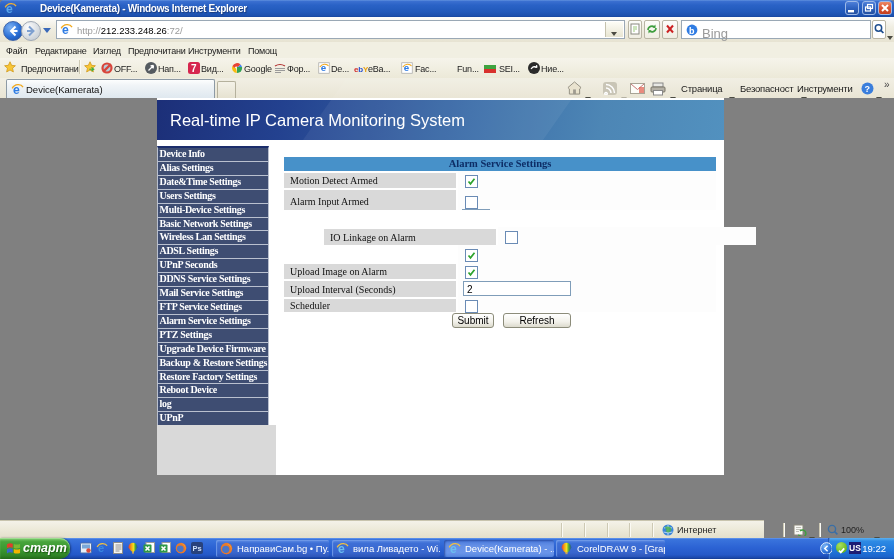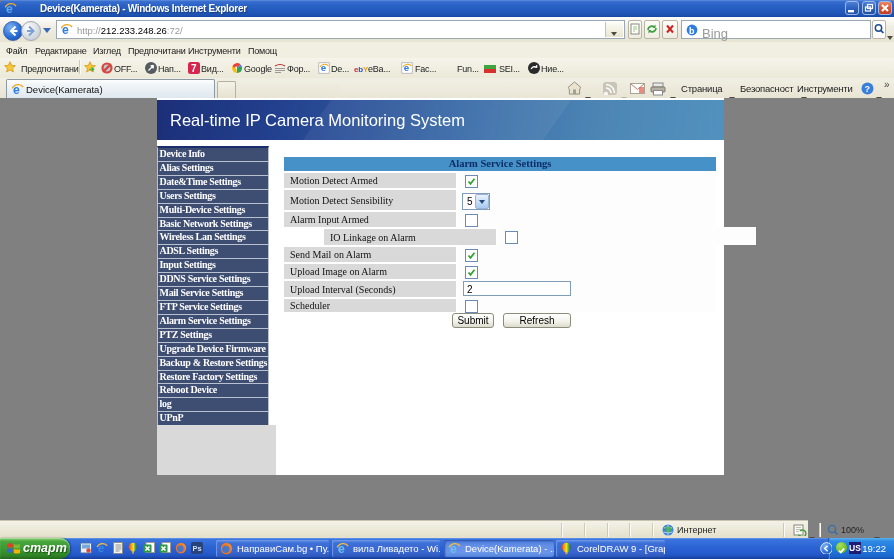--- a/index.html
+++ b/index.html
@@ -302,7 +302,7 @@
             </span>
           </div>
         </div>
-      <div class="trow" style="top:53px;height:17px;">
+      <div class="trow" style="top:35px;height:17px;">
           <div class="tlab" style="top:2px">Alarm Input Armed</div>
           <div class="tval"></div>
           <div class="cb" style="top:4px"></div>

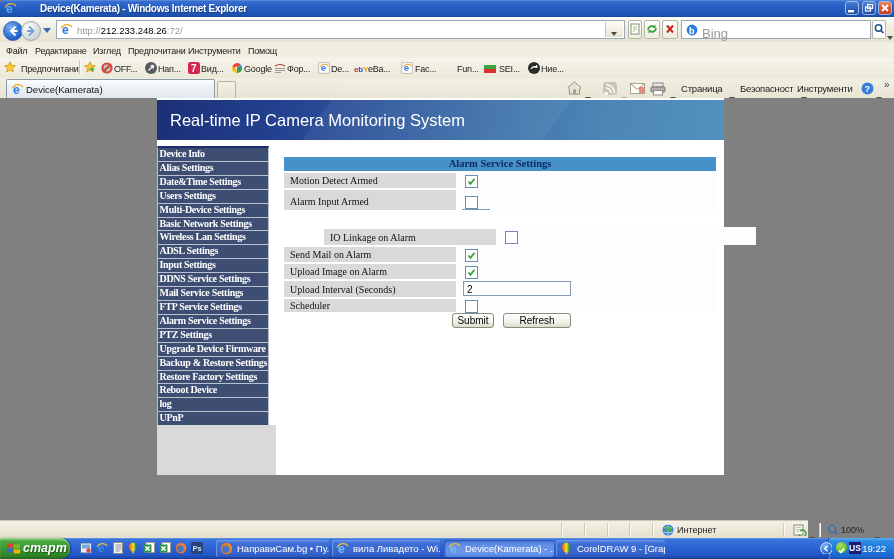--- a/index.html
+++ b/index.html
@@ -313,7 +313,6 @@
           <div class="cb" style="top:4px"></div>
         </div>
       <div class="trow" style="top:88px;height:17px;">
-          <div class="tlab" style="top:2px">Send Mail on Alarm</div>
           <div class="tval"></div>
           <div class="cb" style="top:4px">
             <svg width="11" height="11" style="position:absolute;left:0;top:0">

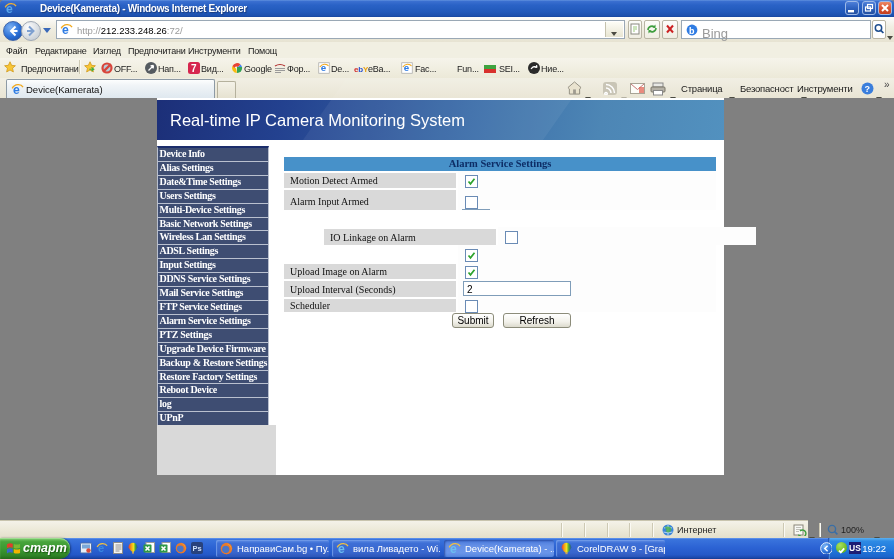--- a/index.html
+++ b/index.html
@@ -267,7 +267,7 @@
         <div class="mi">Basic Network Settings</div>
         <div class="mi">Wireless Lan Settings</div>
         <div class="mi">ADSL Settings</div>
-        <div class="mi">Input Settings</div>
+        <div class="mi">UPnP Seconds</div>
         <div class="mi">DDNS Service Settings</div>
         <div class="mi">Mail Service Settings</div>
         <div class="mi">FTP Service Settings</div>

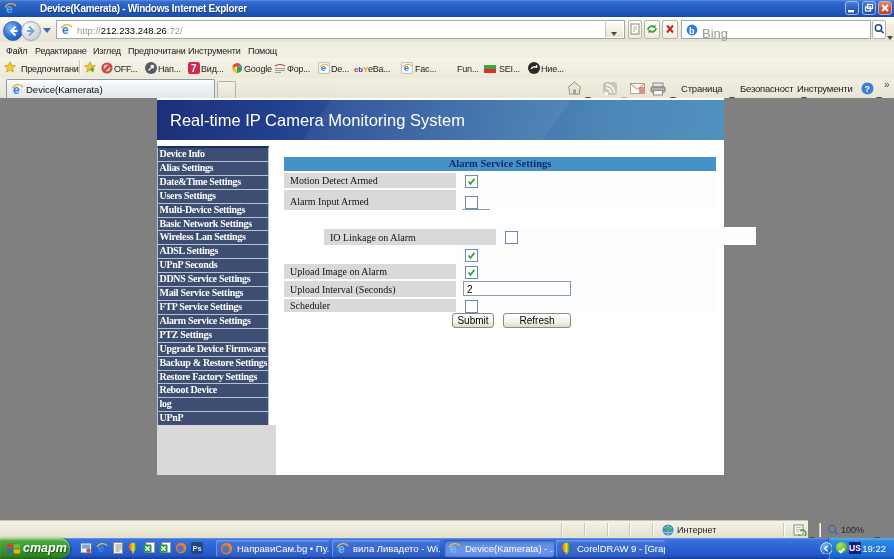--- a/index.html
+++ b/index.html
@@ -51,7 +51,7 @@
 
 .xpbtn{position:absolute;height:15px;background:linear-gradient(180deg,#ffffff 0%,#f2f1ea 60%,#dcdacd 100%);border:1px solid #8c8c7a;border-radius:3px;font-family:"Liberation Sans",sans-serif;font-size:10px;color:#000;text-align:center;line-height:13px;box-sizing:border-box;}
 
-#statusbar{left:0;top:520px;width:764px;height:18px;background:linear-gradient(180deg,#f4f2e9 0%,#ece9d8 50%,#e2deca 100%);border-top:1px solid #c8c4ae;padding-left:44px;}
+#statusbar{left:0;top:520px;width:764px;height:18px;background:linear-gradient(180deg,#f4f2e9 0%,#ece9d8 50%,#e2deca 100%);border-top:1px solid #c8c4ae;}
 .ssep{position:absolute;top:2px;height:14px;width:1px;background:#cdc9b4;border-right:1px solid #fbfaf4;}
 #statusbar .stxt{position:absolute;top:4px;font-size:9px;color:#222;}
 

